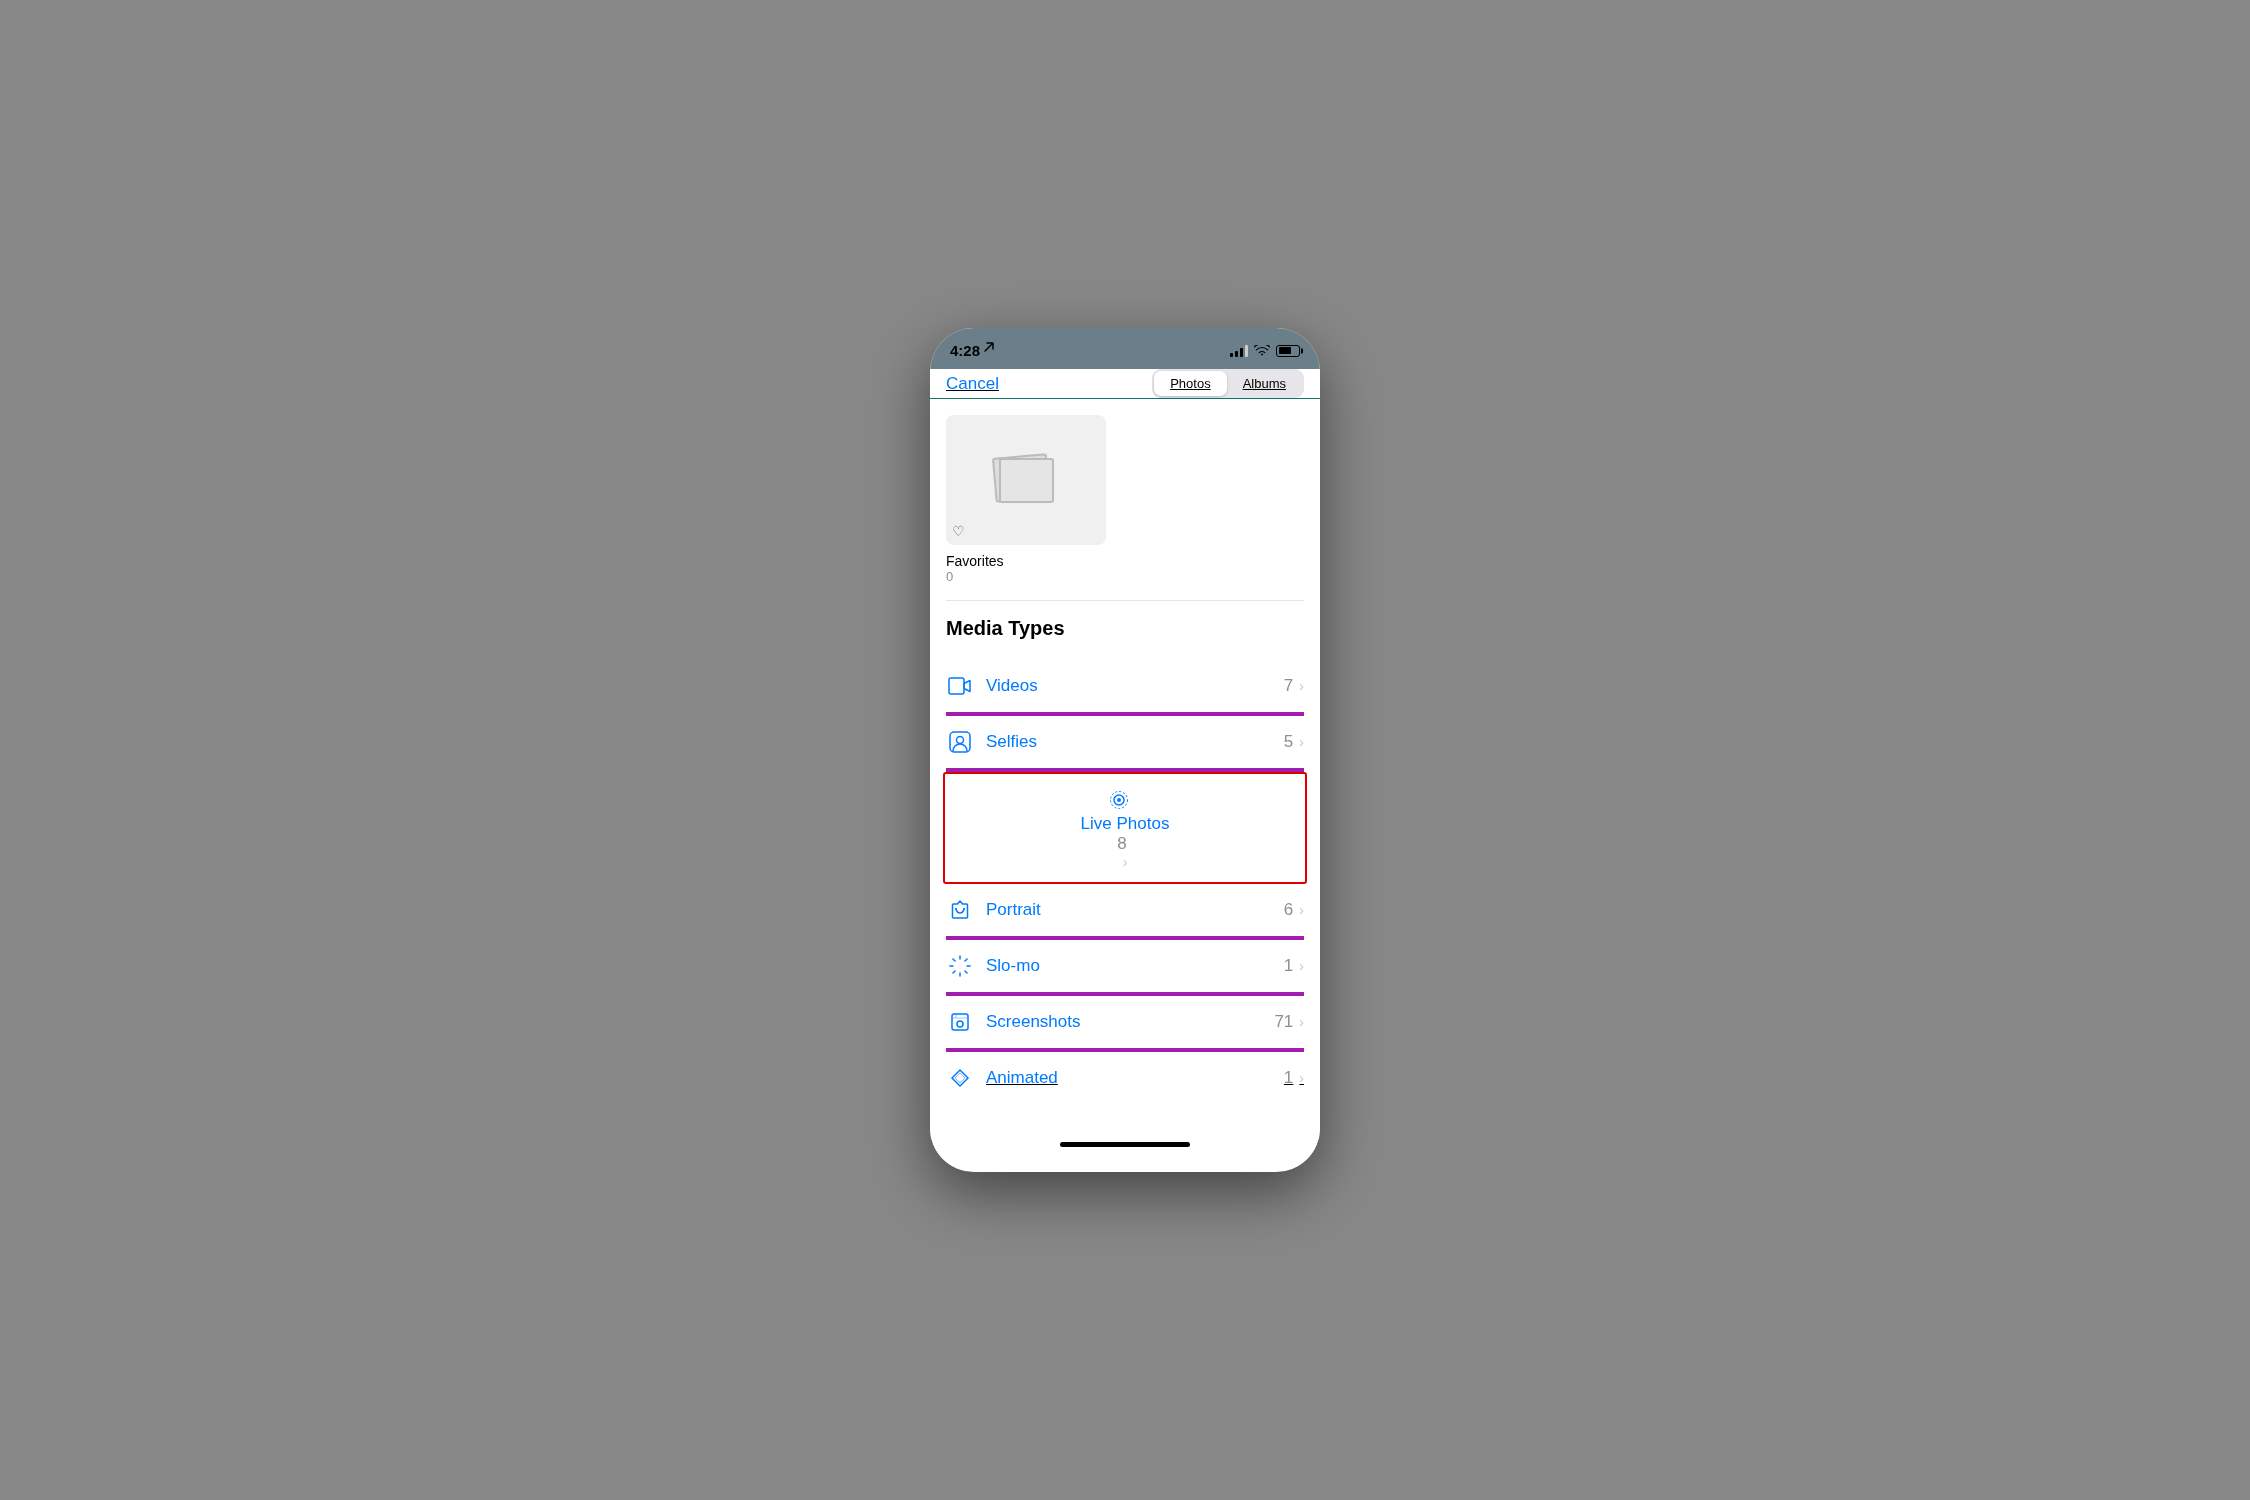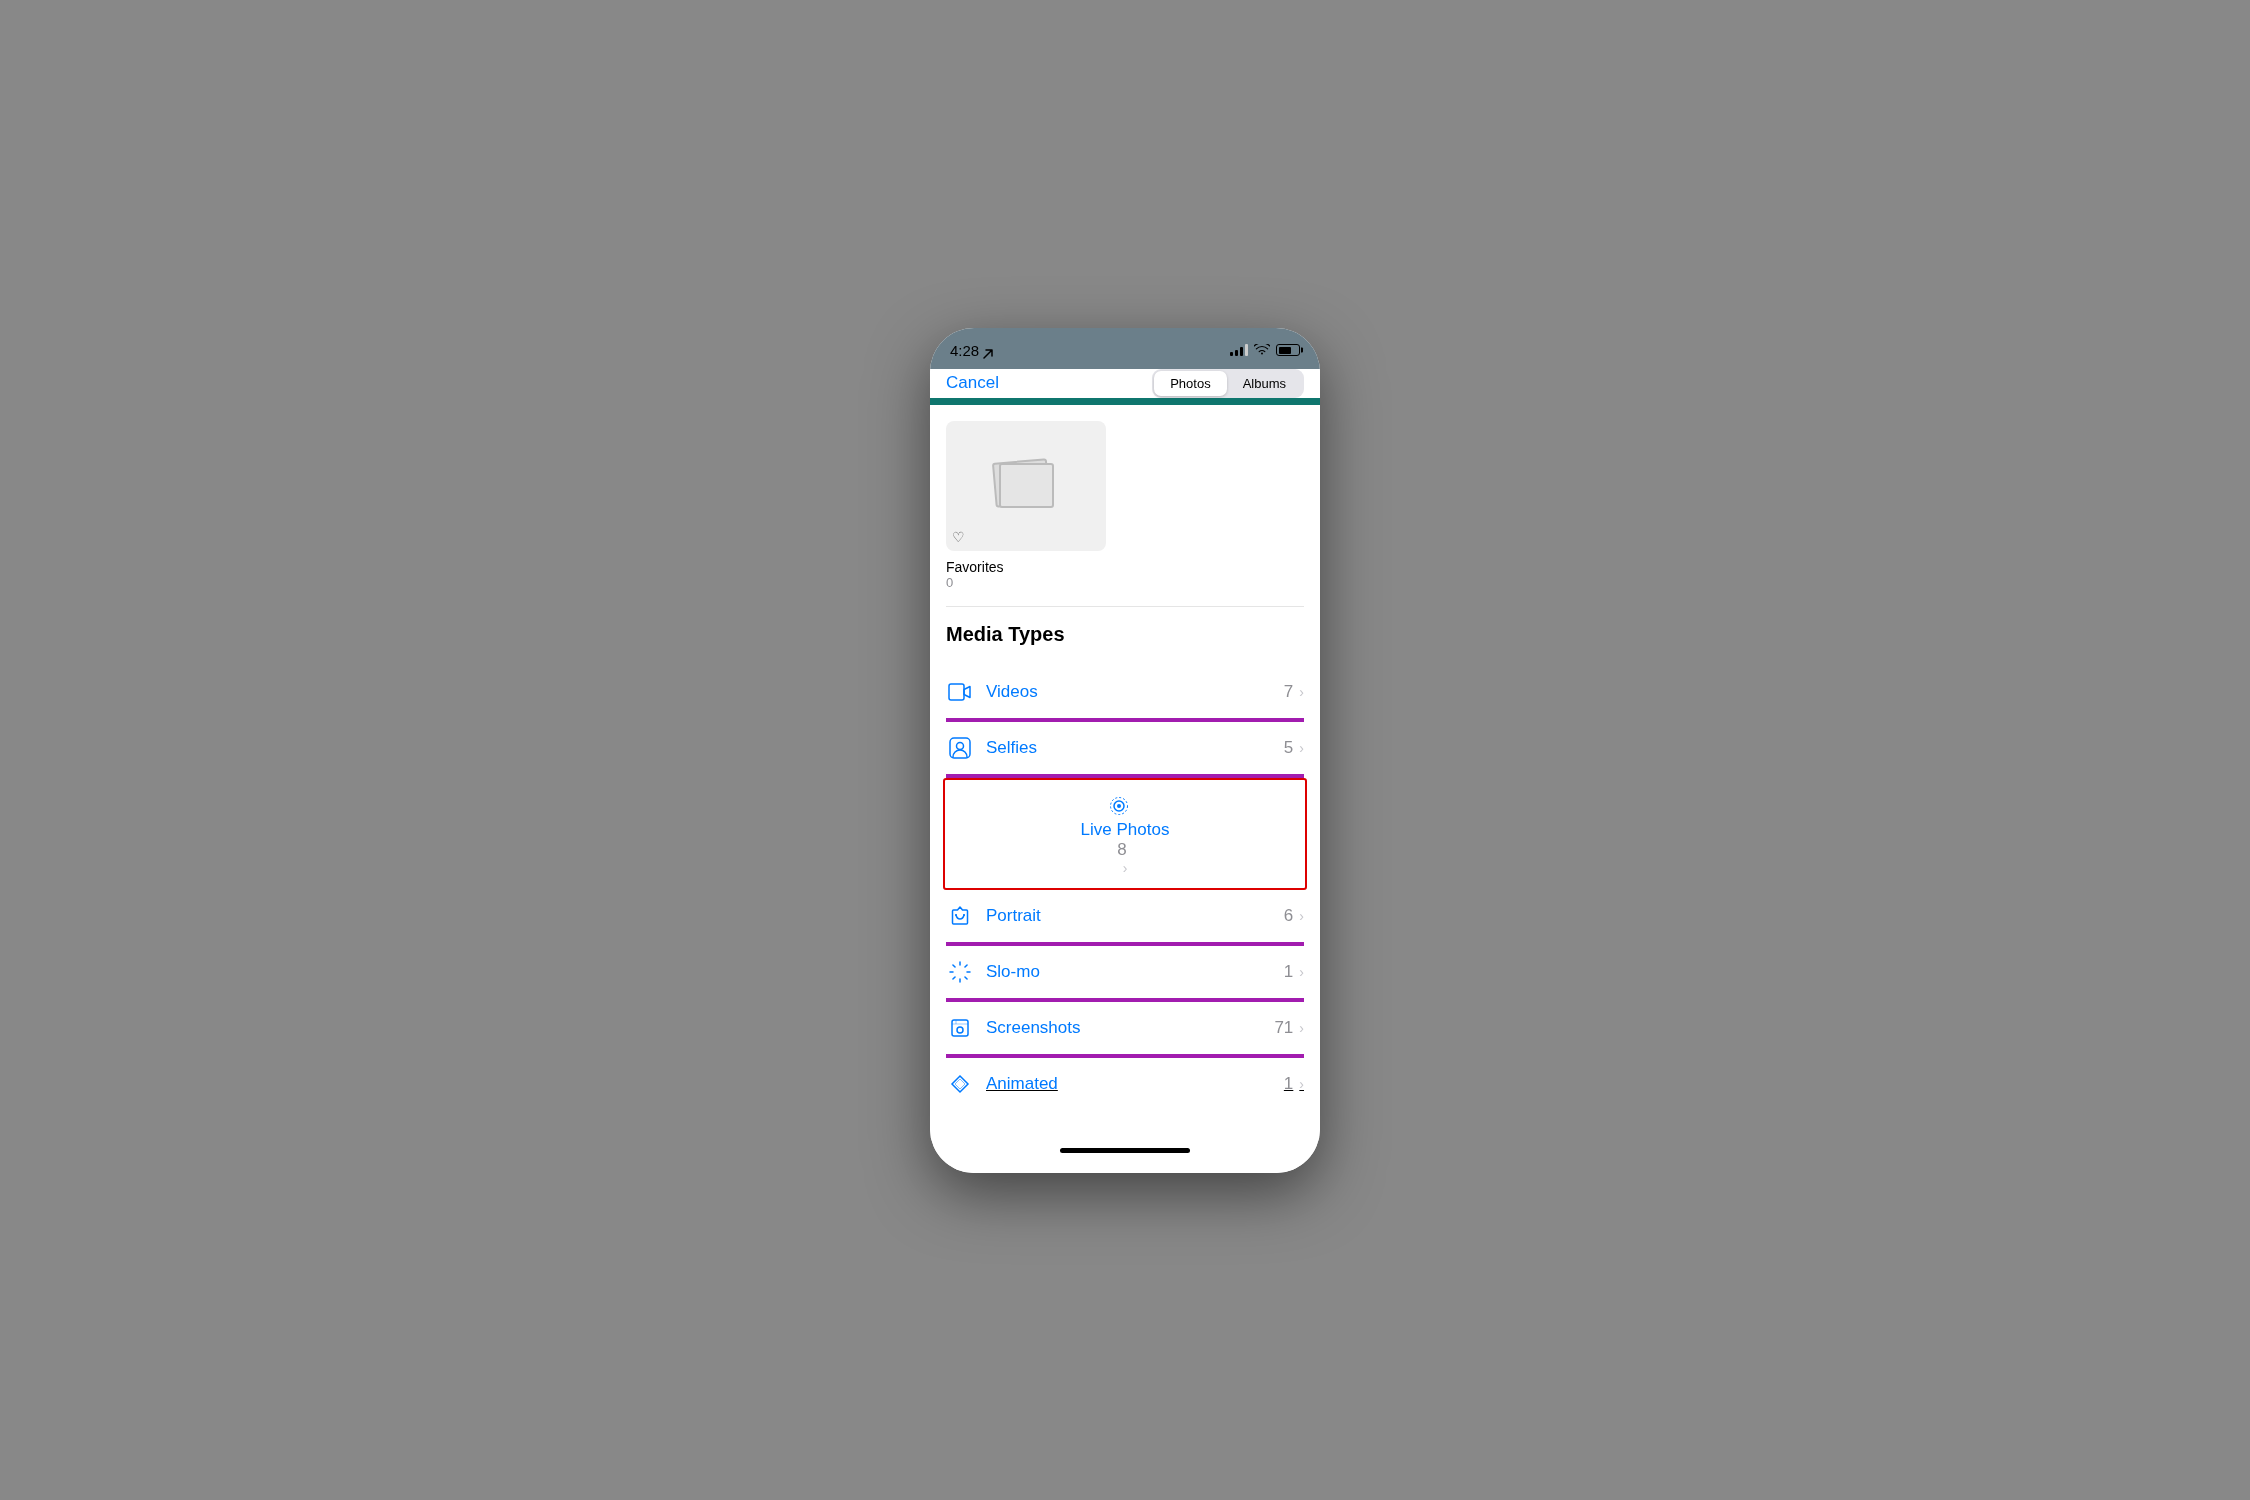--- a/index.html
+++ b/index.html
@@ -34,10 +34,10 @@
 
     .status-time {
       font-size: 15px;
-      font-weight: 400;
+      font-weight: 700;
       color: #000;
       display: flex;
-      align-items: flex-end;
+      align-items: flex-start;
       gap: 4px;
     }
 

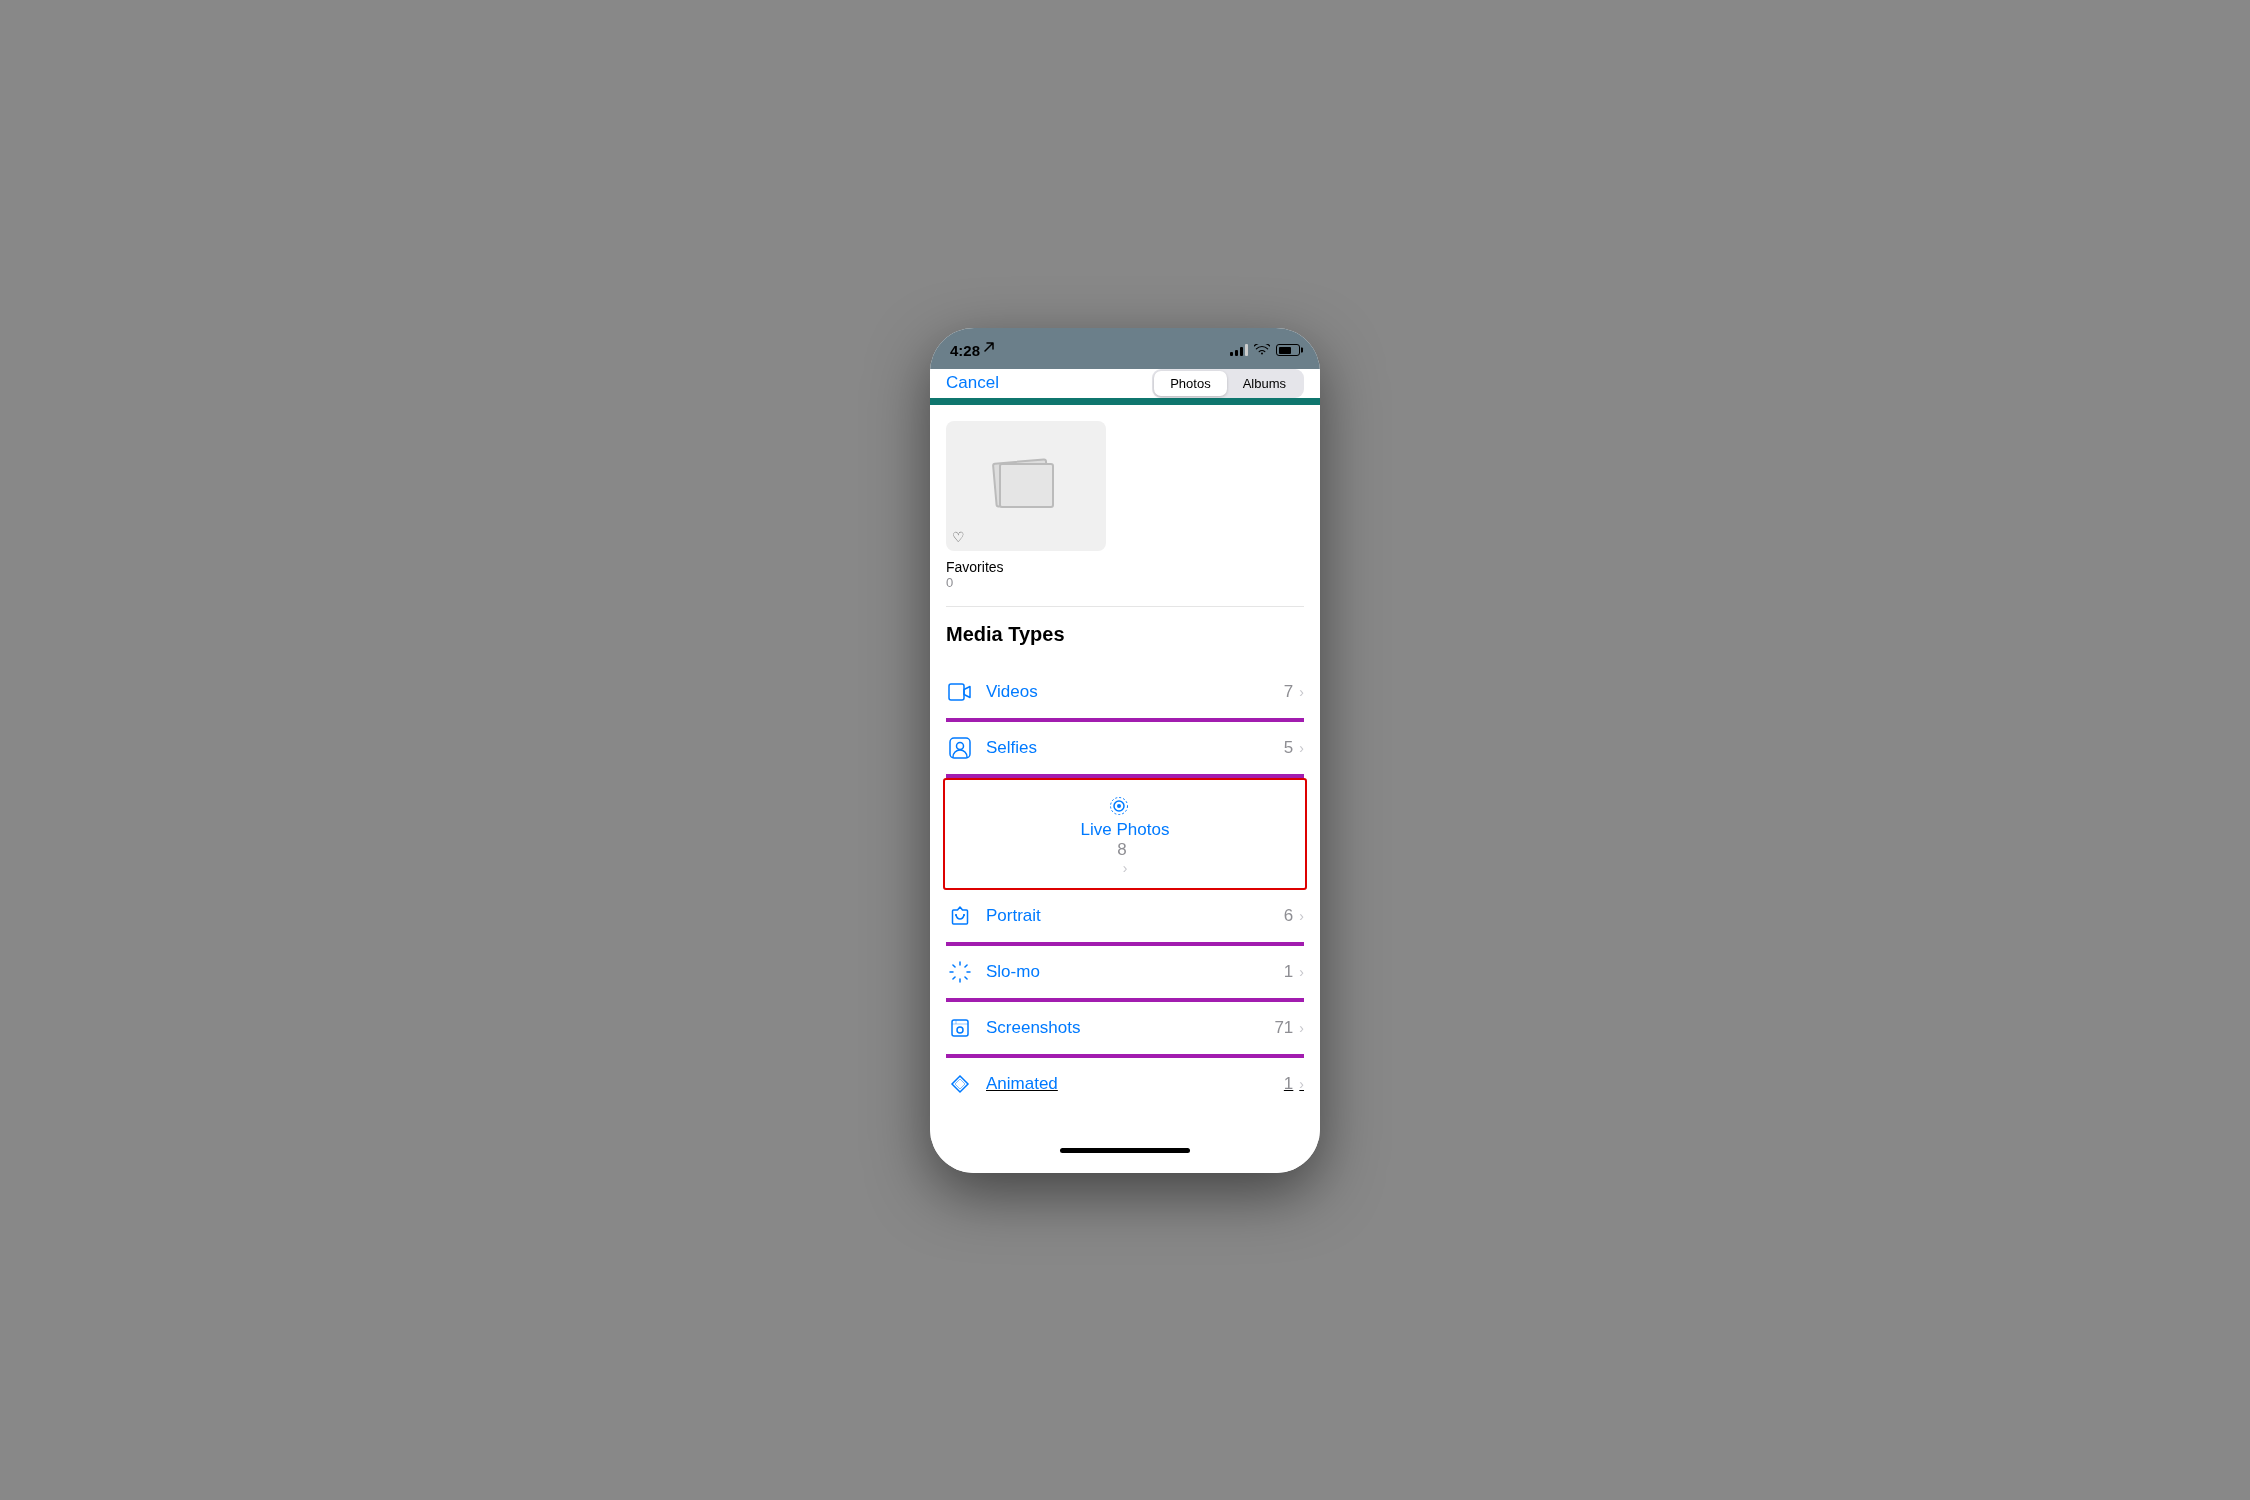--- a/index.html
+++ b/index.html
@@ -96,7 +96,8 @@
       padding: 0 16px;
       display: flex;
       align-items: center;
-      border-bottom: 7px solid #0f766e;
+      border-bottom: 1px solid #0f766e;
+      text-decoration: underline;
     }
 
     .cancel-btn {

